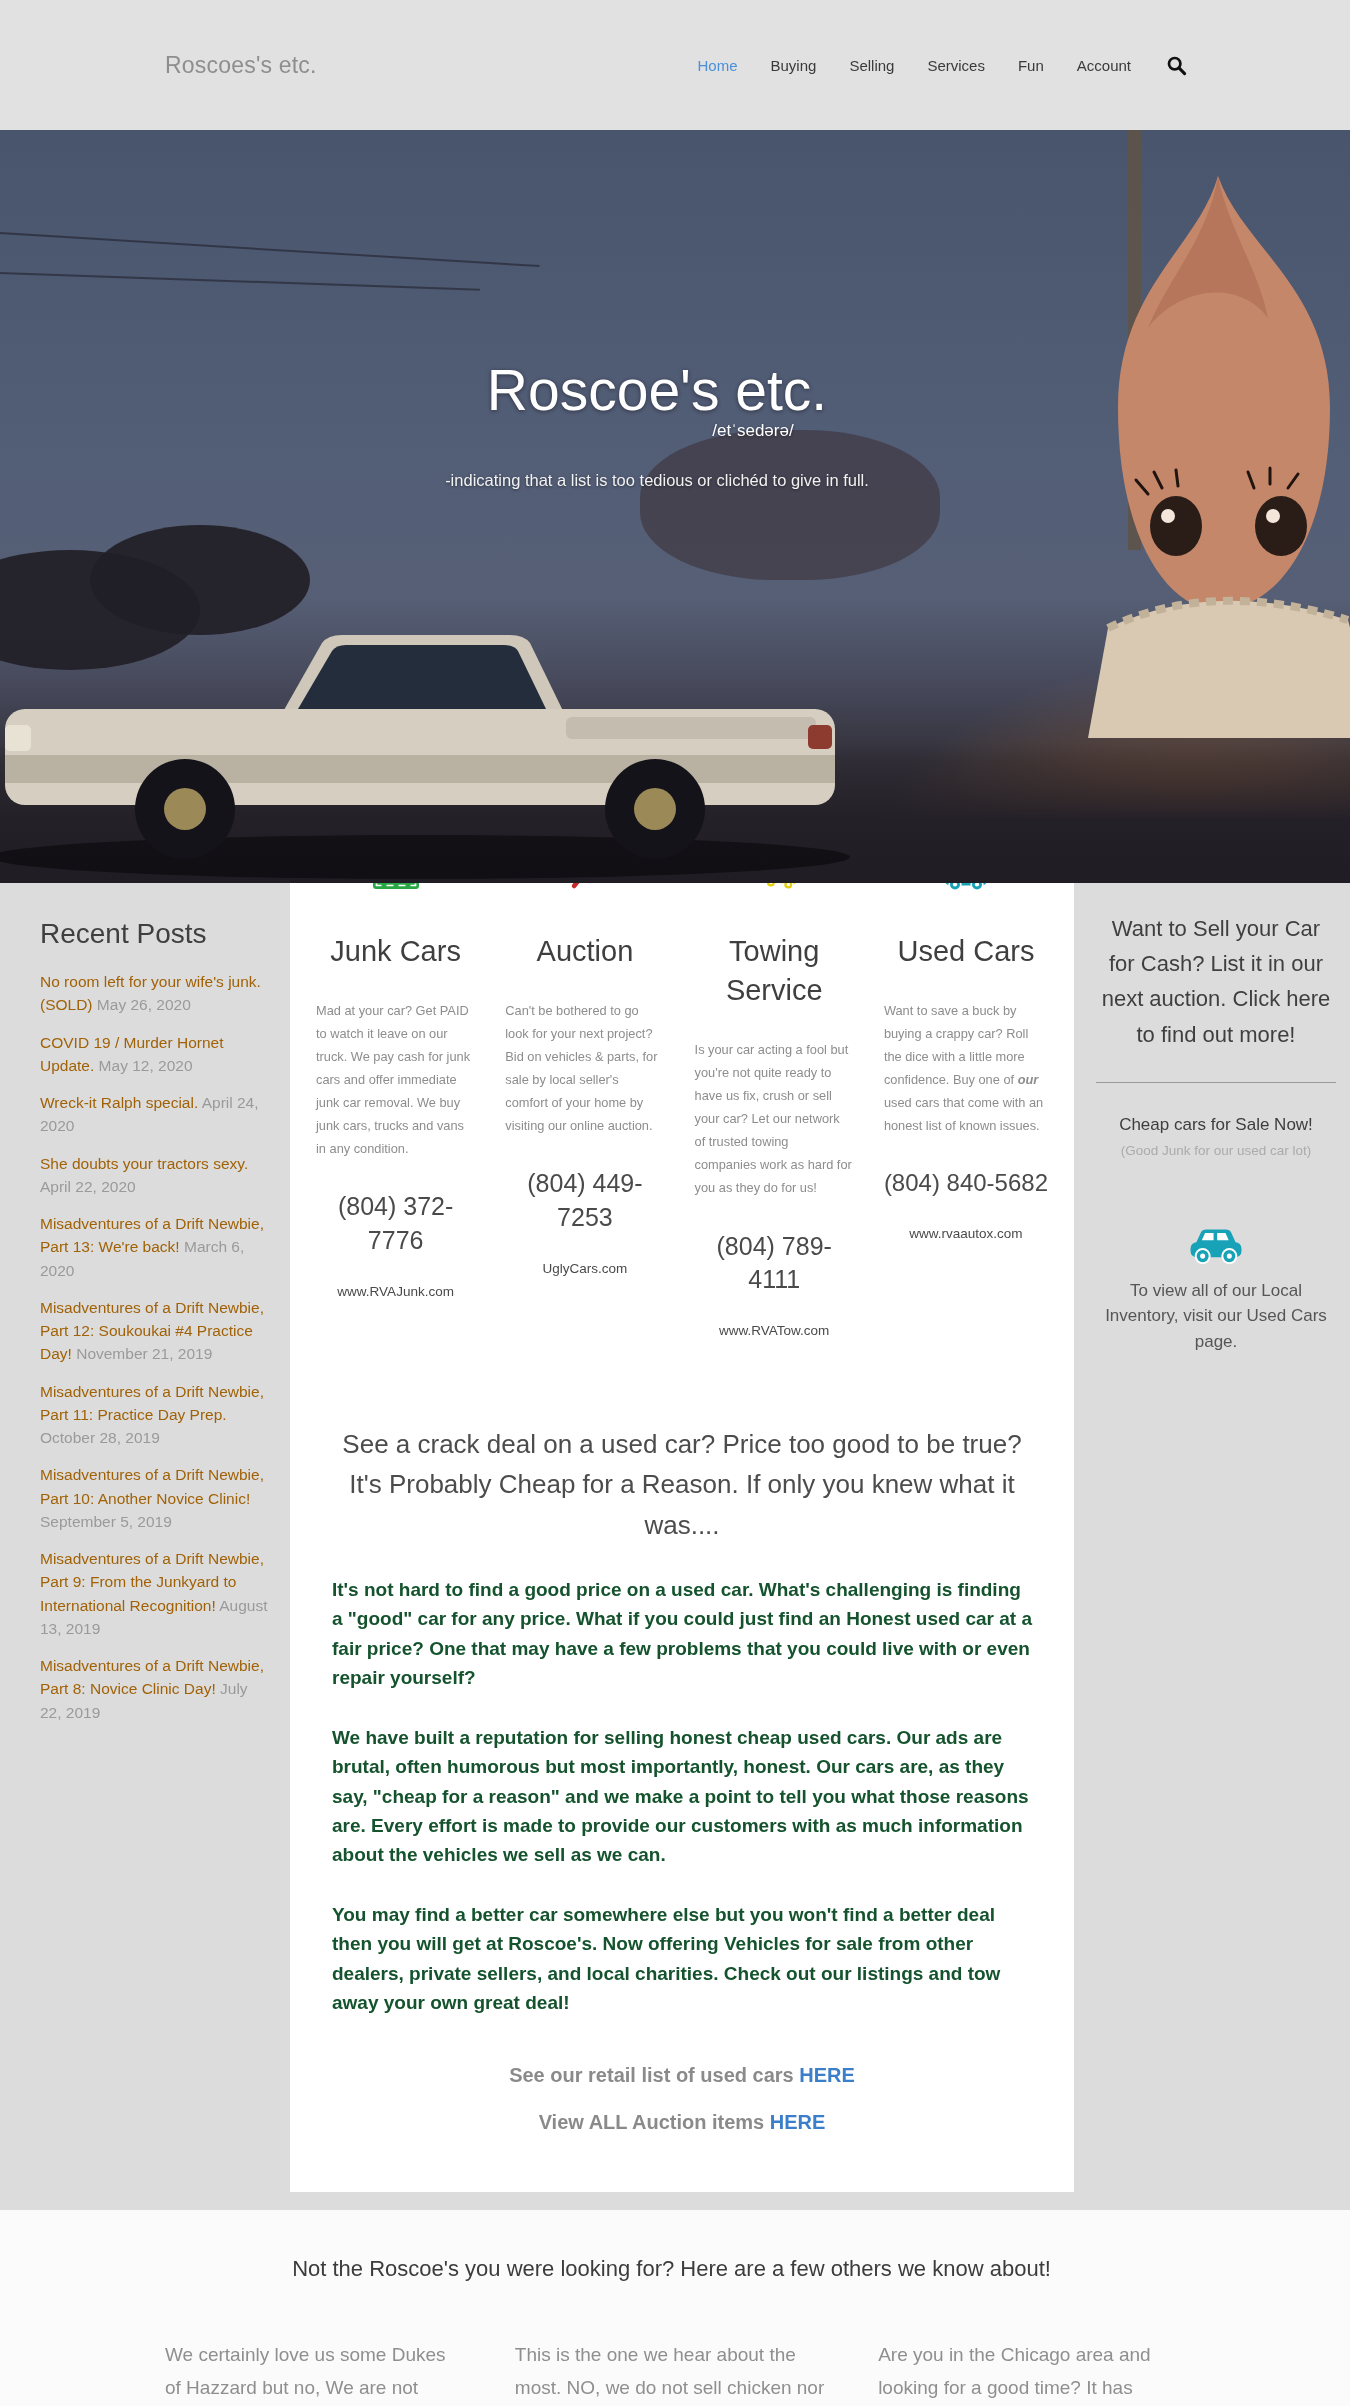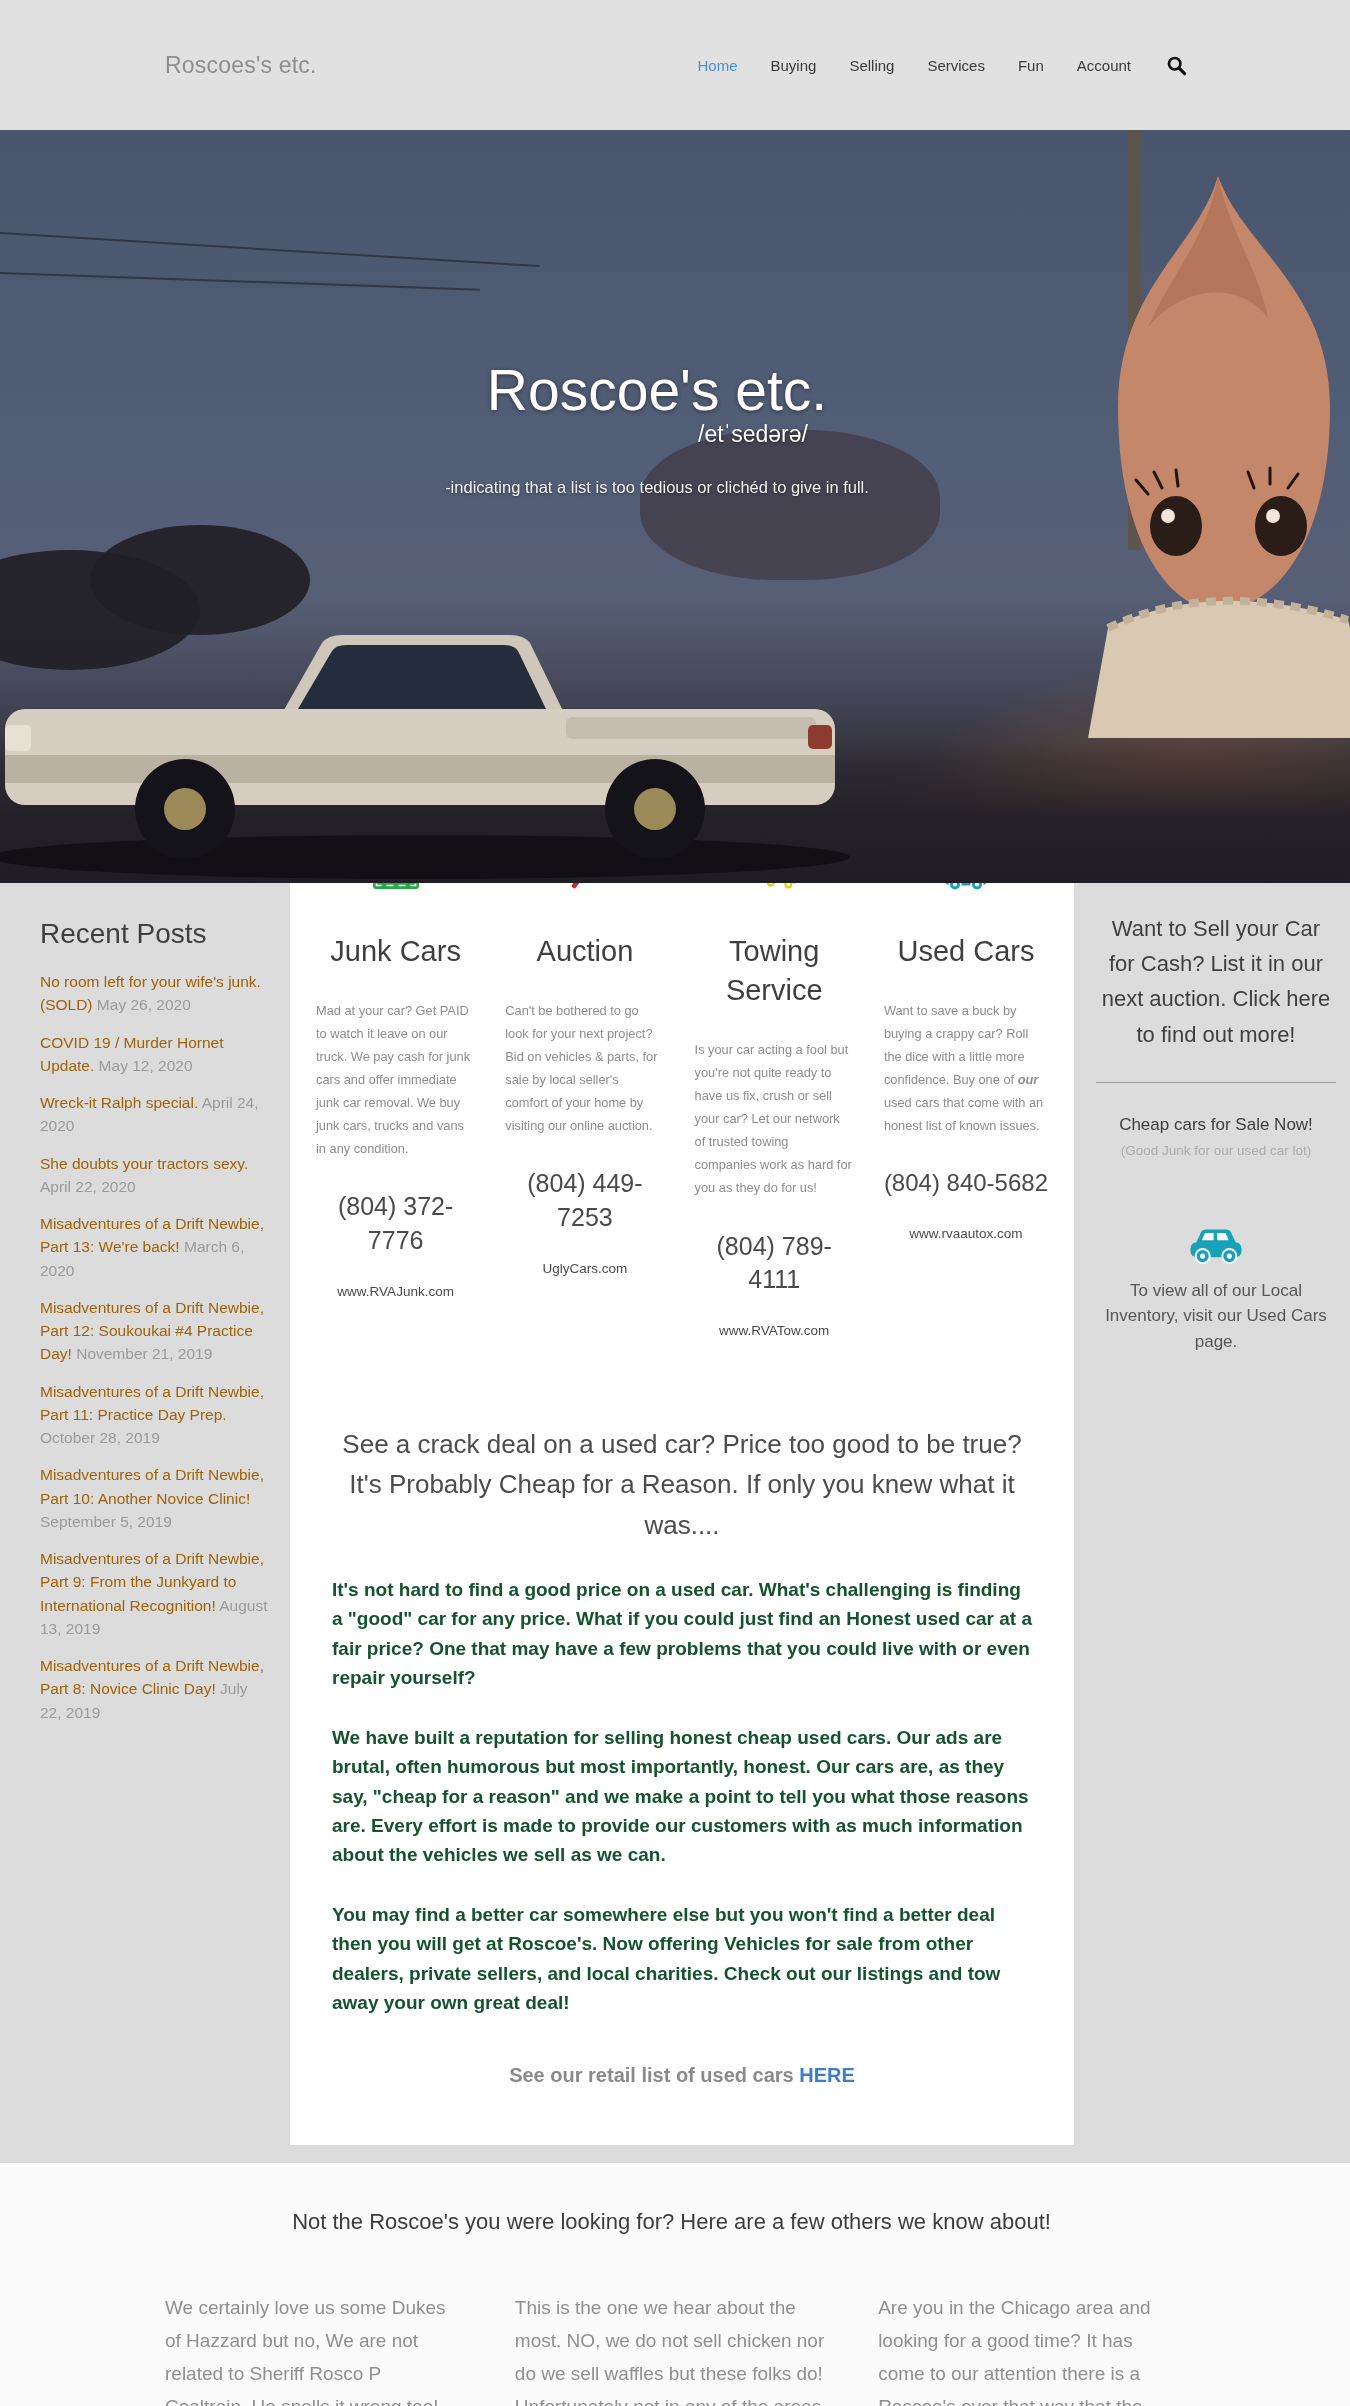--- a/index.html
+++ b/index.html
@@ -36,7 +36,7 @@
   .hero-content { position:relative; width:920px; margin:0 auto; padding-top:232px;
                   text-align:center; color:#fff; transform:translateX(-18px); }
   .hero-title { font-size:57px; line-height:1; text-shadow:0 1px 4px rgba(0,0,0,.45); }
-  .hero-phonetic { font-size:23px; margin-top:2px; transform:translateX(96px); text-shadow:0 1px 3px rgba(0,0,0,.45); }
+  .hero-phonetic { font-size:17px; margin-top:2px; transform:translateX(96px); text-shadow:0 1px 3px rgba(0,0,0,.45); }
   .hero-tagline { margin-top:30px; font-size:16.5px; color:#f2f2f2; text-shadow:0 1px 3px rgba(0,0,0,.5); }
 
   

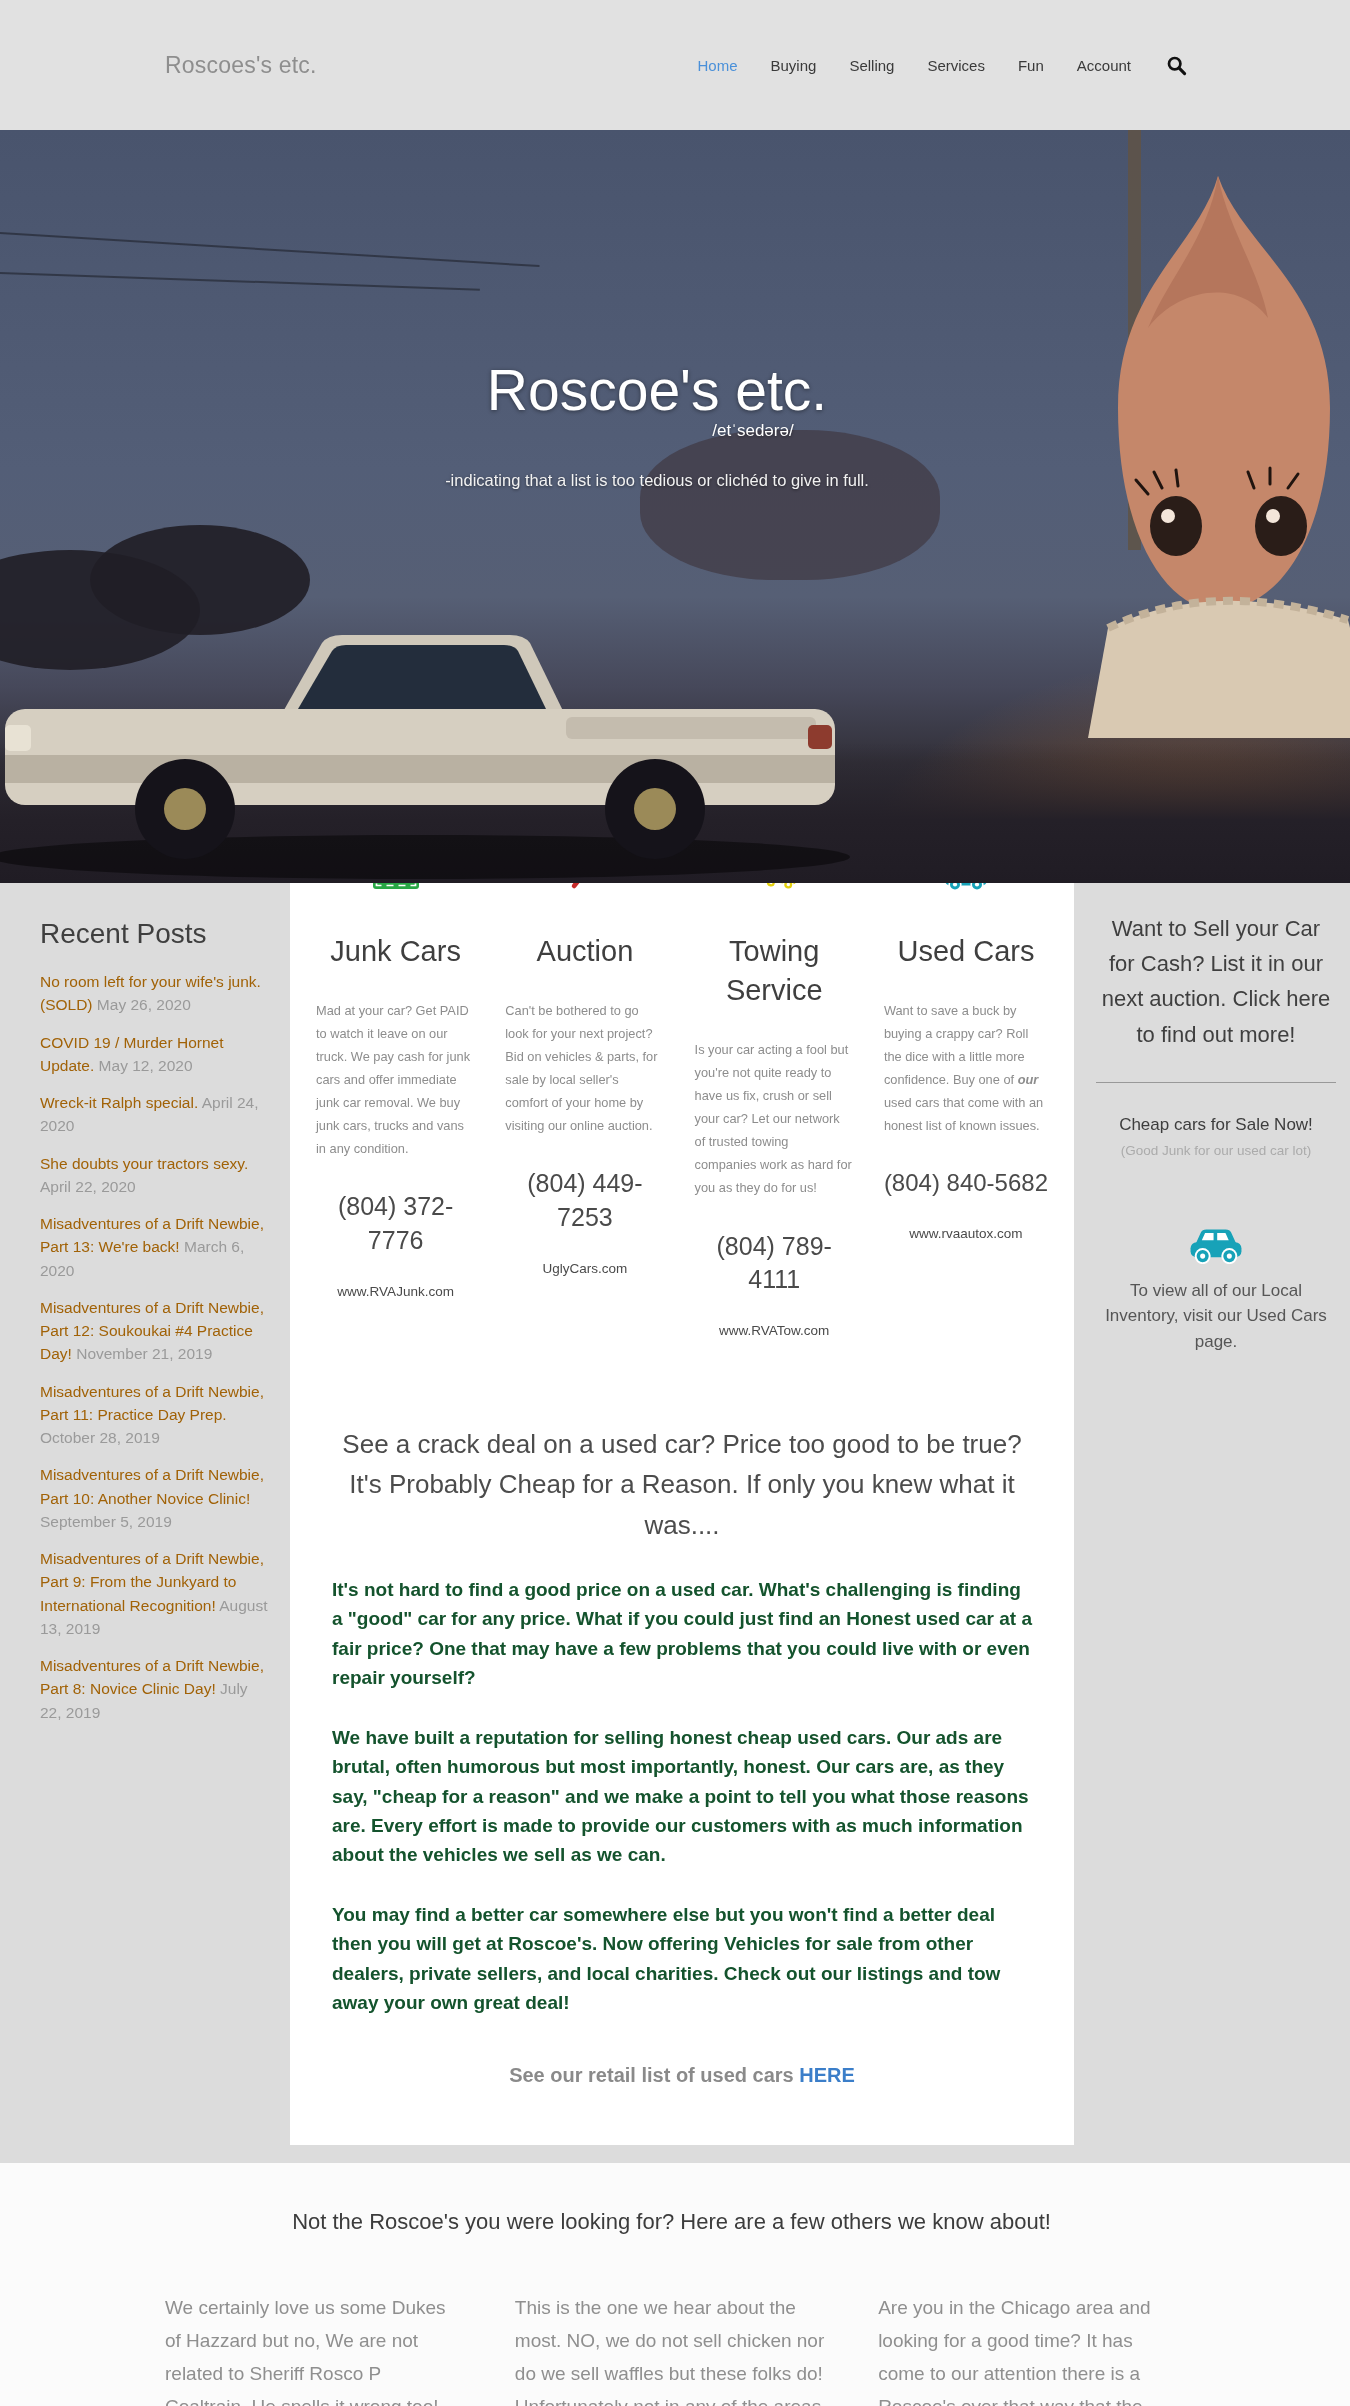--- a/index.html
+++ b/index.html
@@ -303,6 +303,7 @@
       </div>
 
       <div class="cta"><span>See our retail list of used cars </span><a href="#">HERE</a></div>
+      <div class="cta"><span>View ALL Auction items </span><a href="#">HERE</a></div>
     </div>
 
     <div class="sidebar-right">

